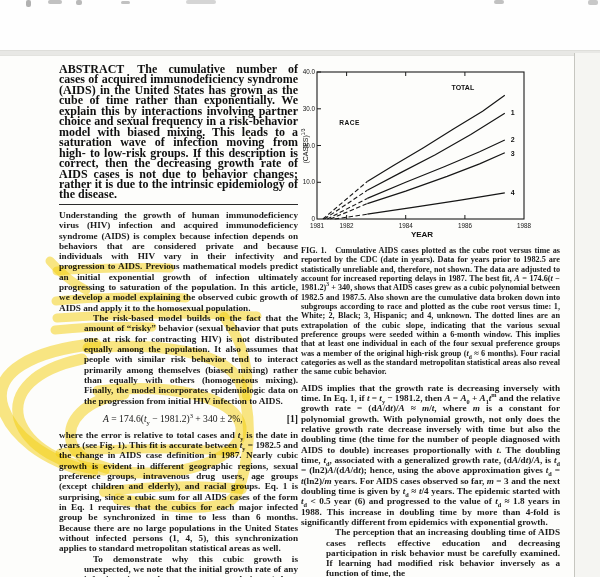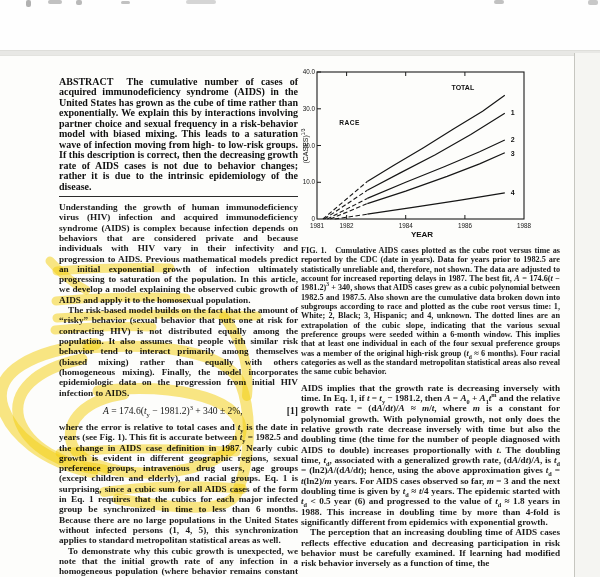--- a/index.html
+++ b/index.html
@@ -19,7 +19,7 @@
   .col-right { position:absolute; left:301px; top:64px; width:259px; }
 
   p { margin:0; text-align:justify; color:#1b1b1b;font-weight:bold; }
-  .abstract { font-weight:bold; font-size:10px; line-height:10.45px; color:#101010;margin-top:13px; }
+  .abstract { font-weight:bold; font-size:12px; line-height:10.45px; color:#101010; }
   .abs-gap { display:inline-block; width:13px; }
   .rule { border-top:1.6px solid #2b2b2b; margin:4px 0 5px 0; }
   .body { font-size:9.2px; line-height:10.32px; }

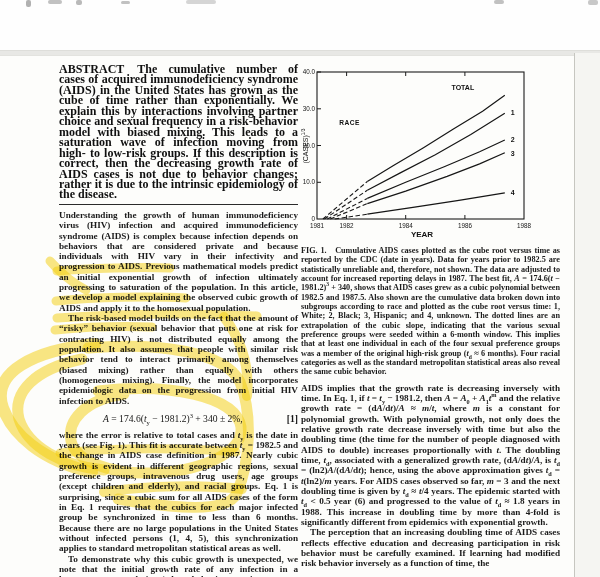--- a/index.html
+++ b/index.html
@@ -23,7 +23,7 @@
   .abs-gap { display:inline-block; width:13px; }
   .rule { border-top:1.6px solid #2b2b2b; margin:4px 0 5px 0; }
   .body { font-size:9.2px; line-height:10.32px; }
-  .ind { text-indent:9px; }
+  .ind { text-indent:9px;margin-left:25px; }
   sub, sup { font-size:68%; line-height:0; }
   .equation { display:flex; align-items:baseline; font-size:9.6px; margin:7px 0 6px 0; color:#161616; }
   .eq-body { flex:1; text-align:center; }

